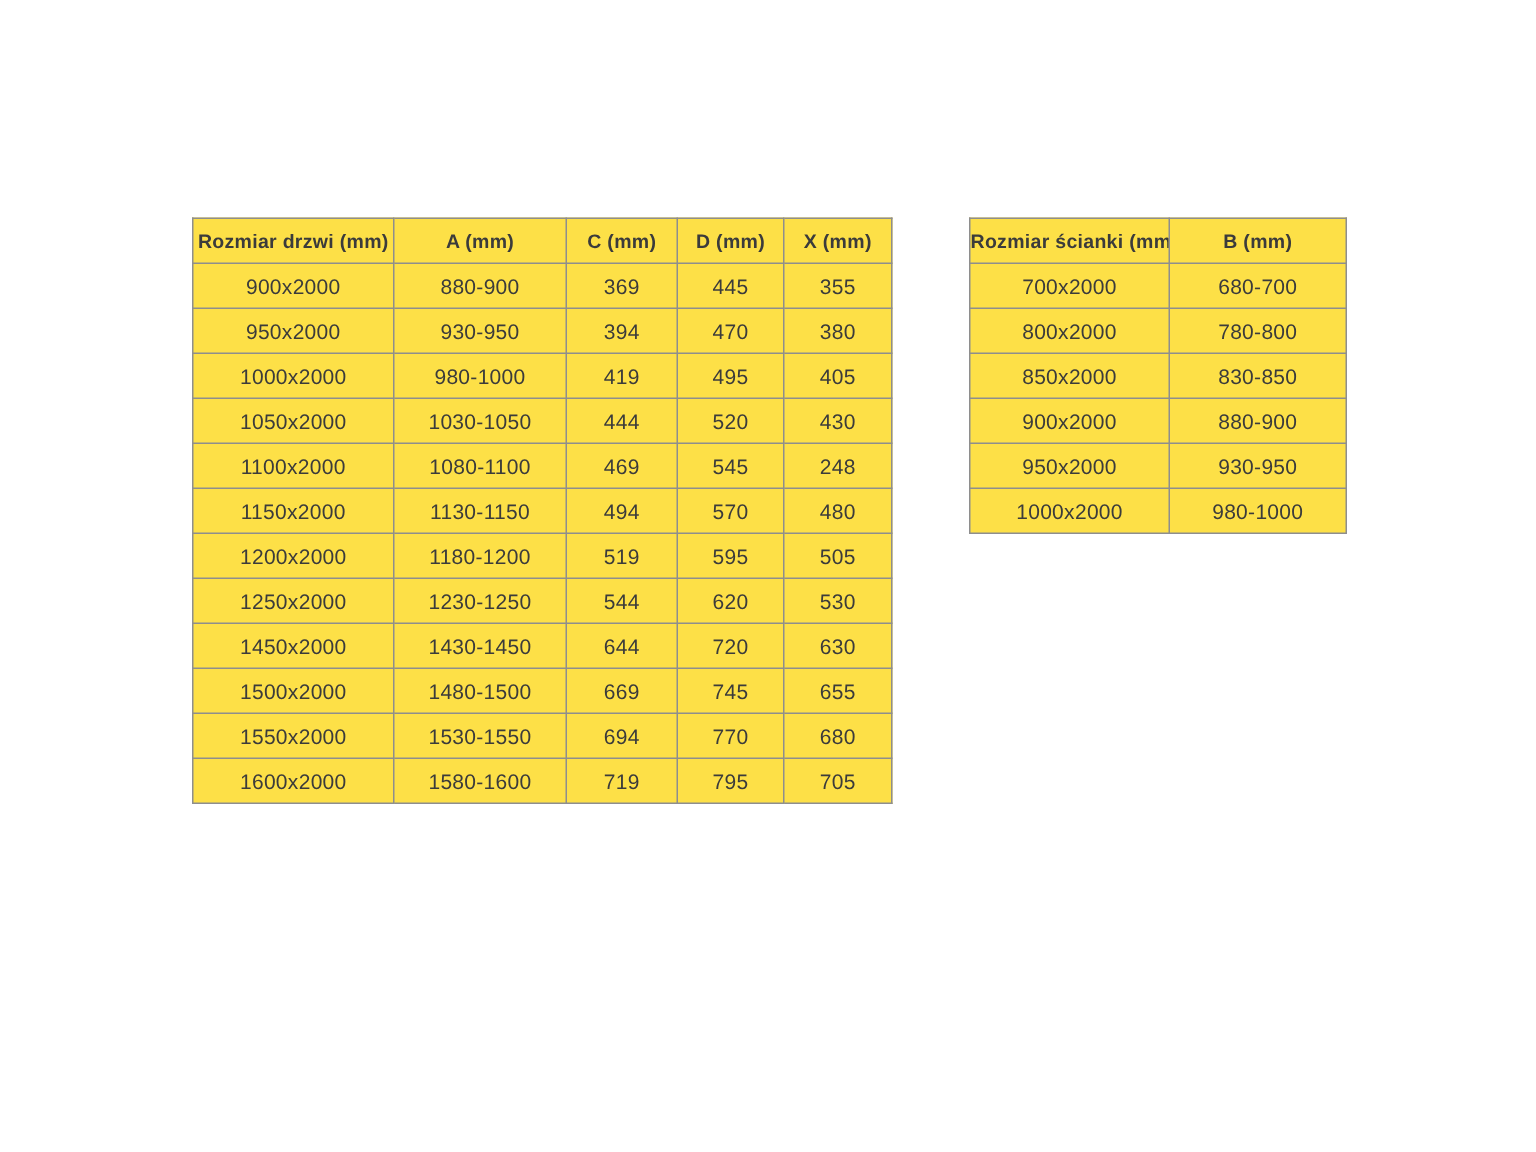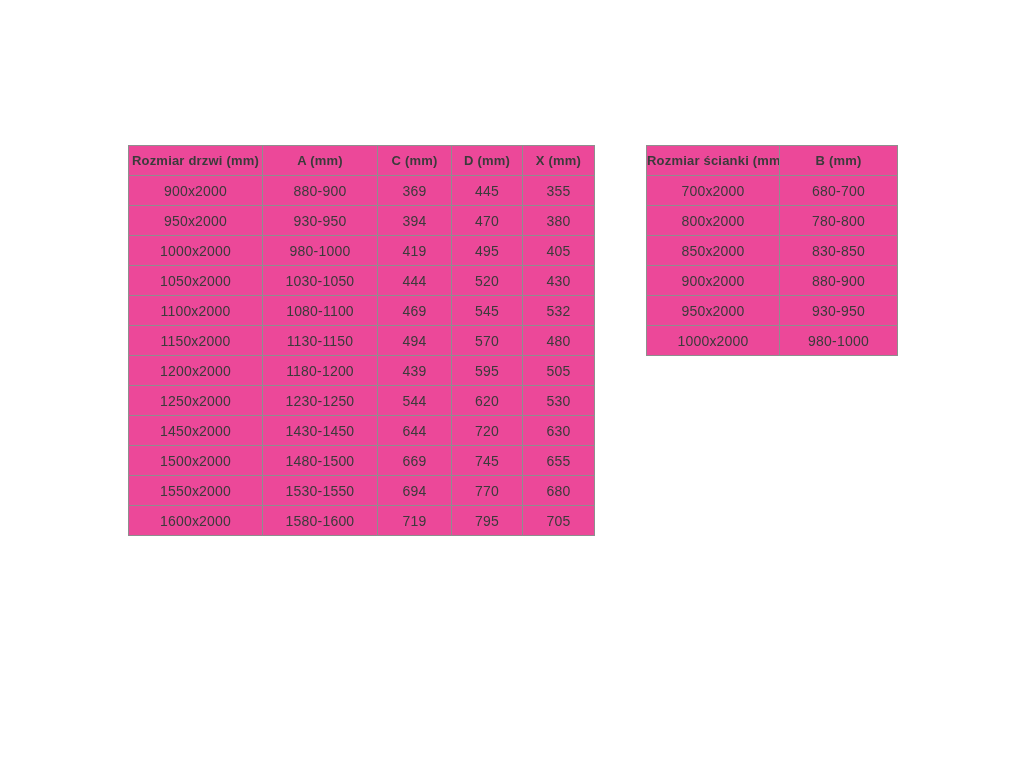--- a/index.html
+++ b/index.html
@@ -16,7 +16,7 @@
     border-collapse: collapse;
     table-layout: fixed;
     color: var(--text-color, #3b3b3b);
-    background: #ec4899;
+    background: #fde047;
   }
   .spec-table th,
   .spec-table td {

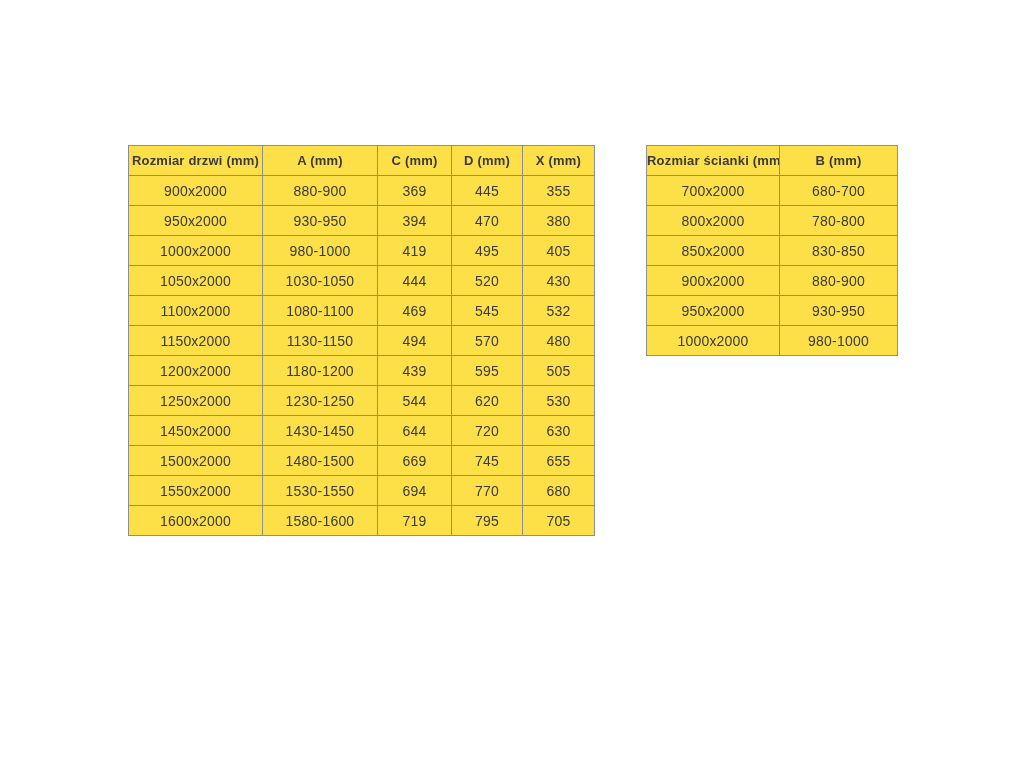--- a/index.html
+++ b/index.html
@@ -99,7 +99,7 @@
         <td>1080-1100</td>
         <td>469</td>
         <td>545</td>
-        <td>532</td>
+        <td>248</td>
       </tr>
       <tr>
         <td>1150x2000</td>

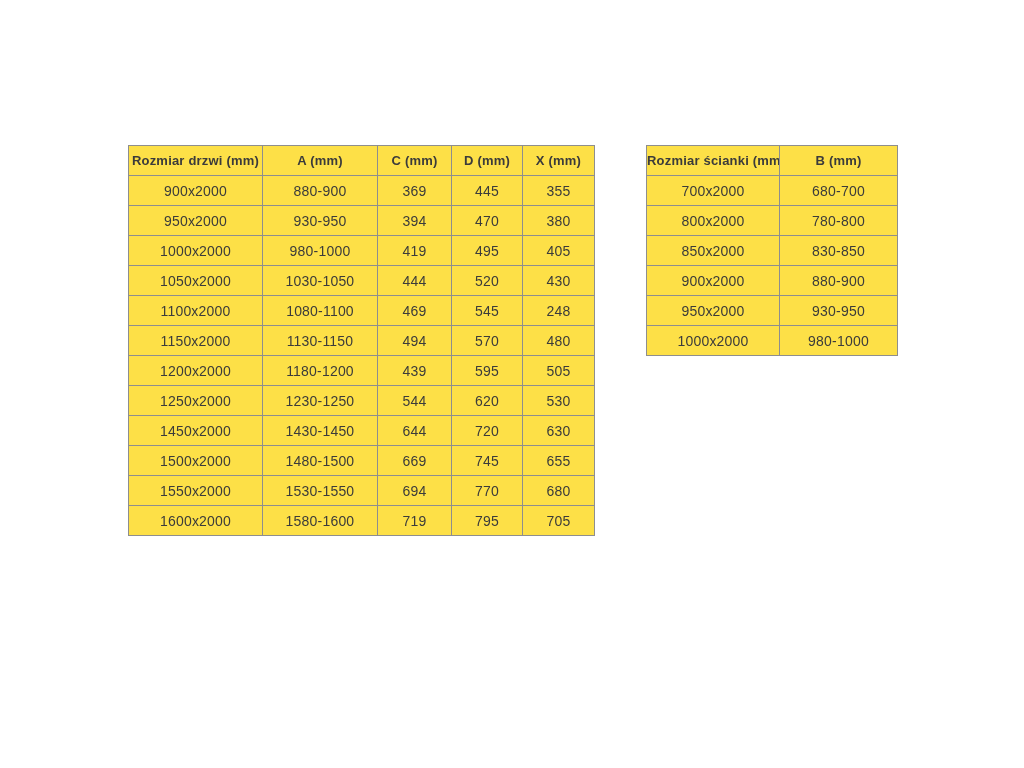--- a/index.html
+++ b/index.html
@@ -111,7 +111,7 @@
       <tr>
         <td>1200x2000</td>
         <td>1180-1200</td>
-        <td>439</td>
+        <td>519</td>
         <td>595</td>
         <td>505</td>
       </tr>

